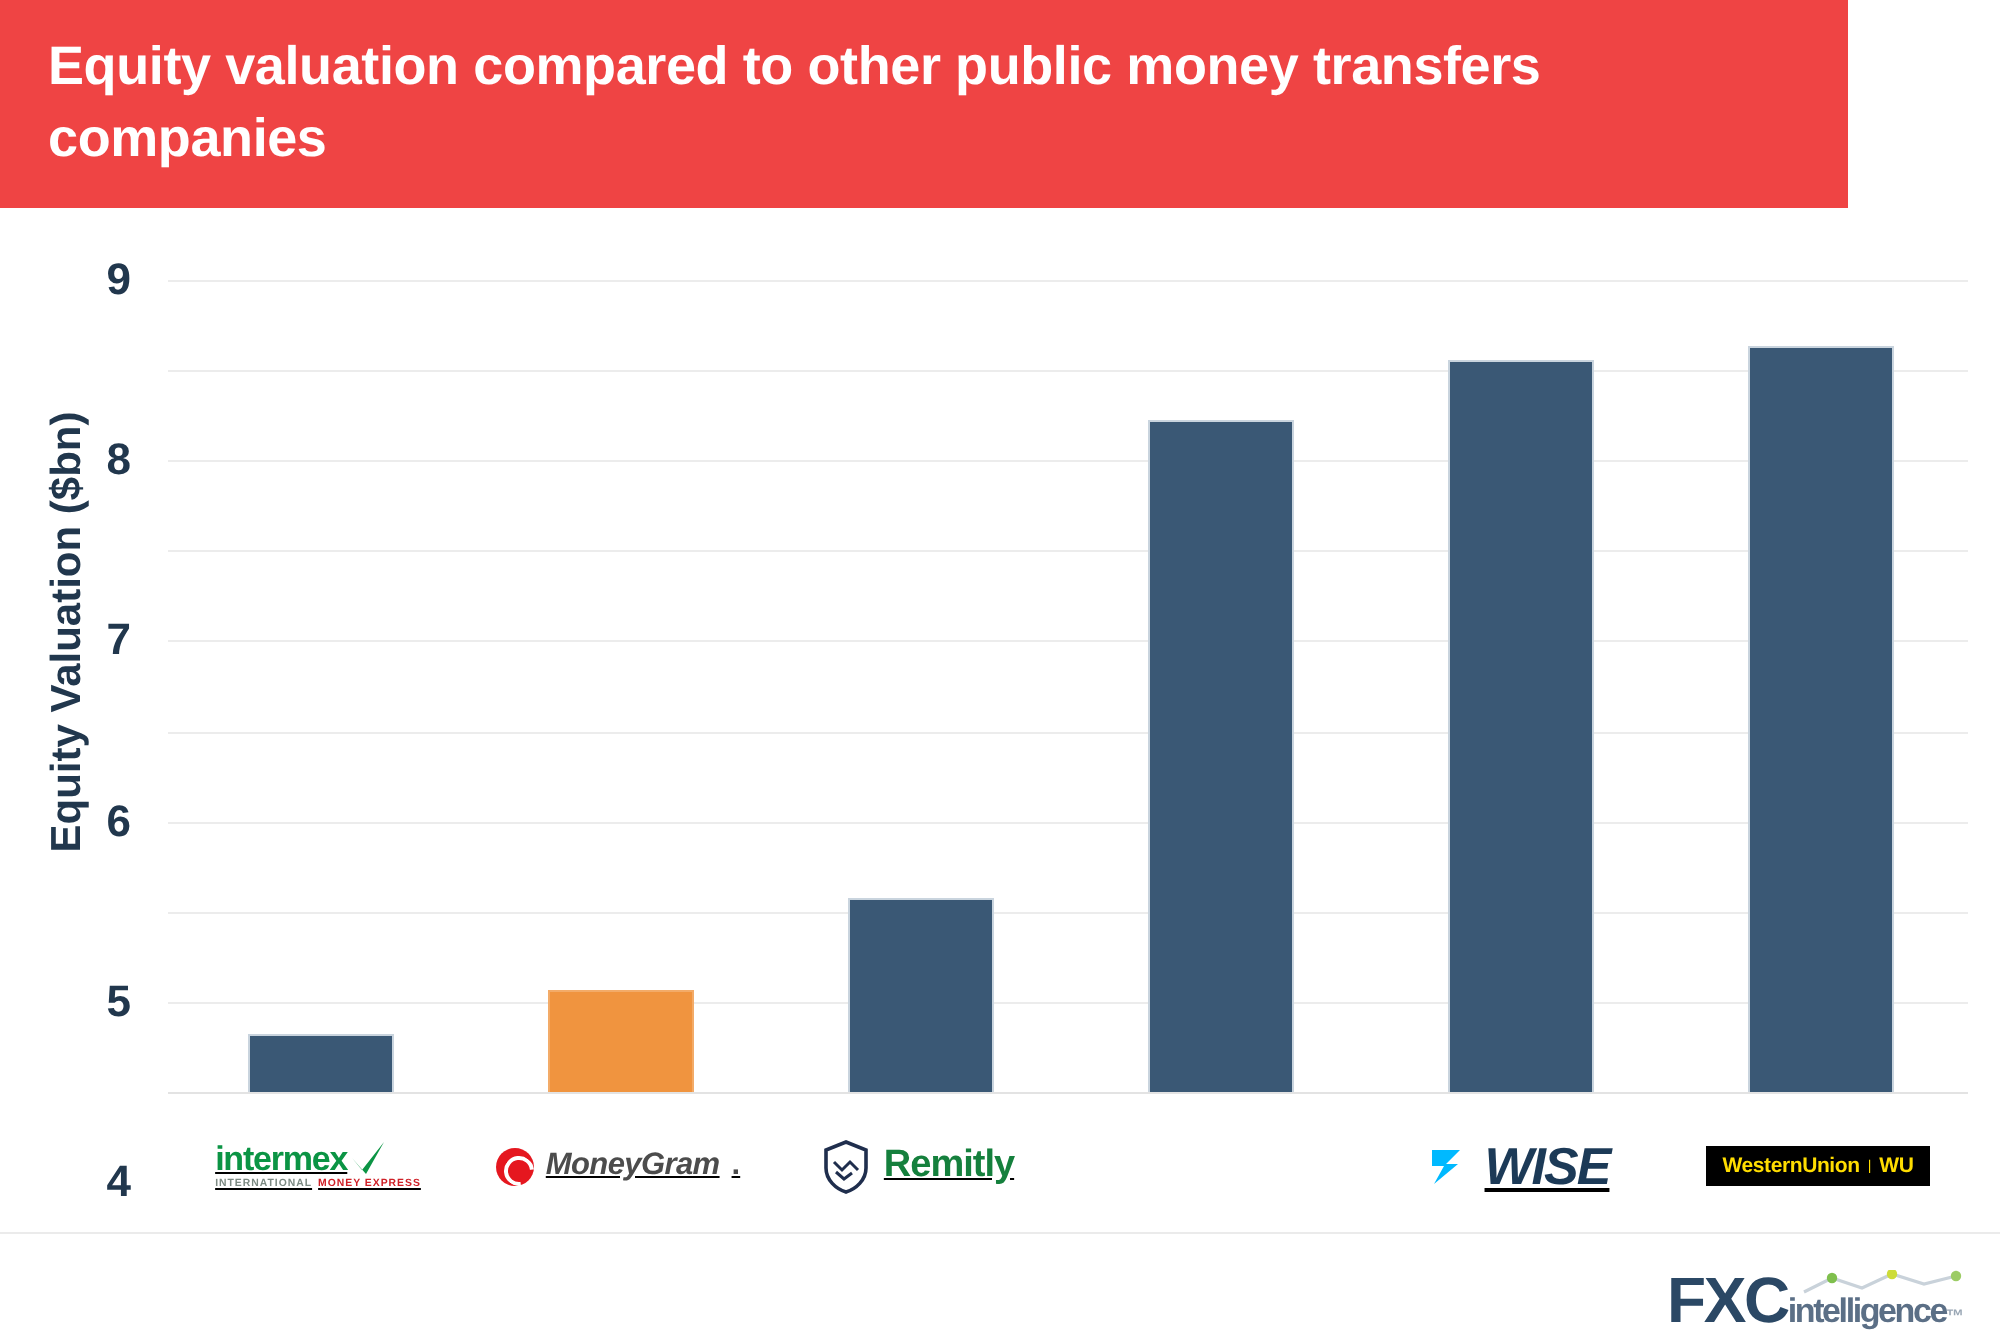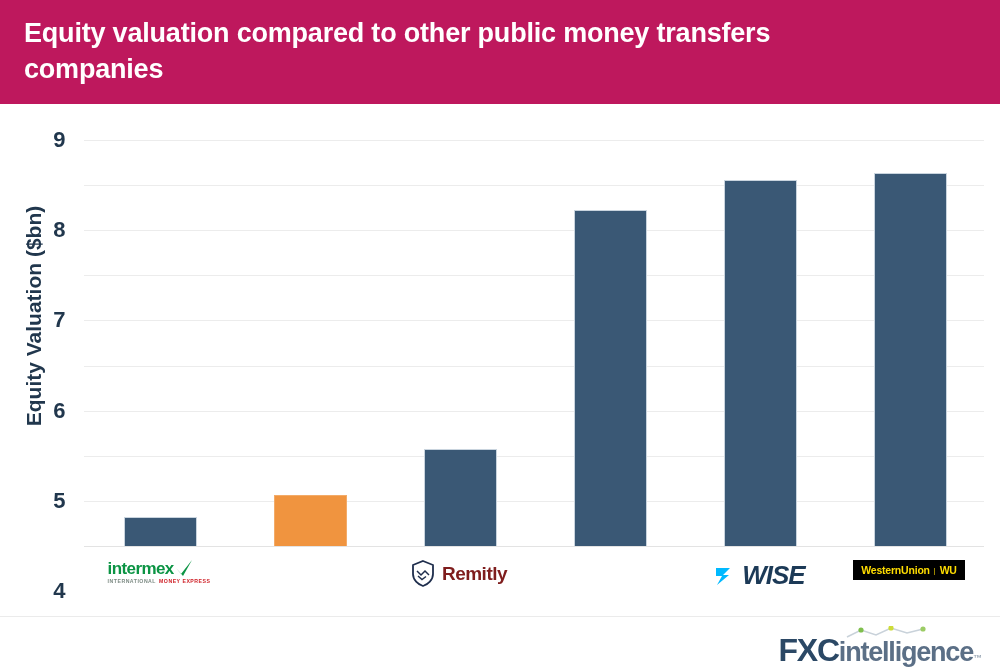--- a/index.html
+++ b/index.html
@@ -12,8 +12,8 @@
 
   
   .header{
-    position:absolute;left:0;top:0;width:1000px;height:104px;
-    background:#be185d;
+    position:absolute;left:0;top:0;width:924px;height:104px;
+    background:#ef4444;
   }
   .header-title{
     position:absolute;left:24px;top:16px;width:860px;

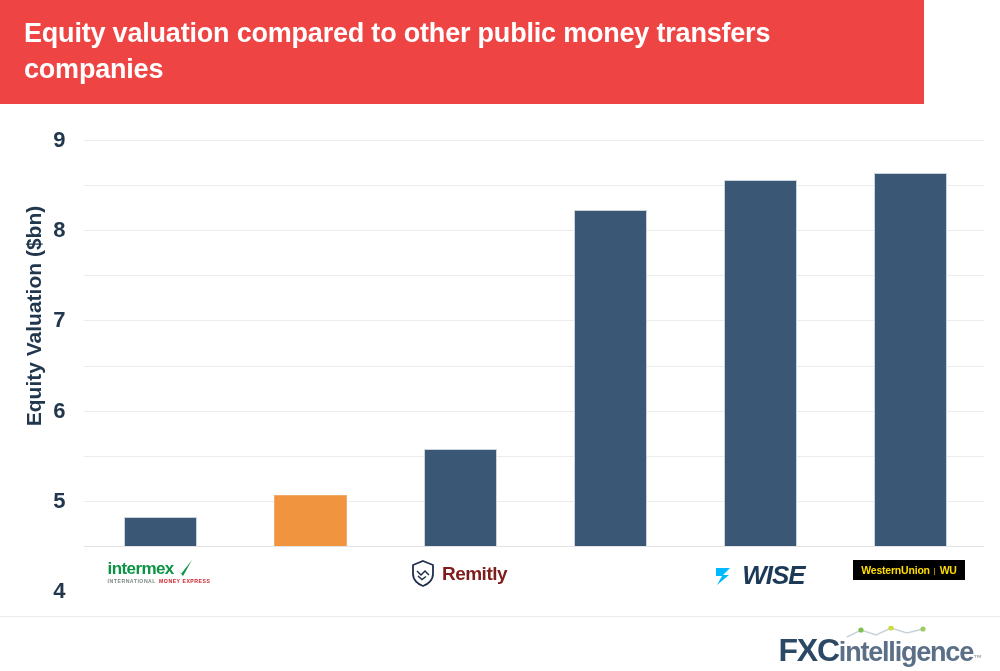--- a/index.html
+++ b/index.html
@@ -56,7 +56,7 @@
   }
   .logo-cell{
     position:absolute;top:0;width:150px;height:46px;
-    display:flex;align-items:flex-start;justify-content:center;
+    display:flex;align-items:center;justify-content:center;text-decoration:underline;
   }
 
   

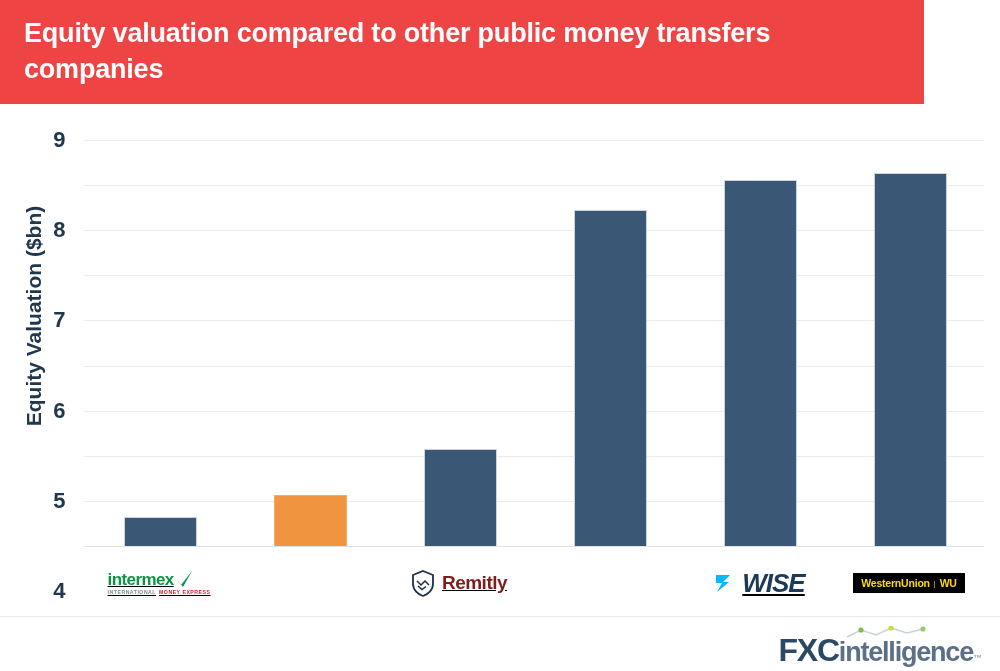--- a/index.html
+++ b/index.html
@@ -180,6 +180,13 @@
       <span class="a">INTERNATIONAL</span>
       <span class="b">MONEY EXPRESS</span>
     </div>
+  </div>
+        </div>
+        <div class="logo-cell" style="left: 150px;">
+  <div class="lg-mg">
+    <span class="mg-mark"></span>
+    <span class="mg-word">MoneyGram</span>
+    <span class="mg-dot">.</span>
   </div>
         </div>
         <div class="logo-cell" style="left: 300px;">

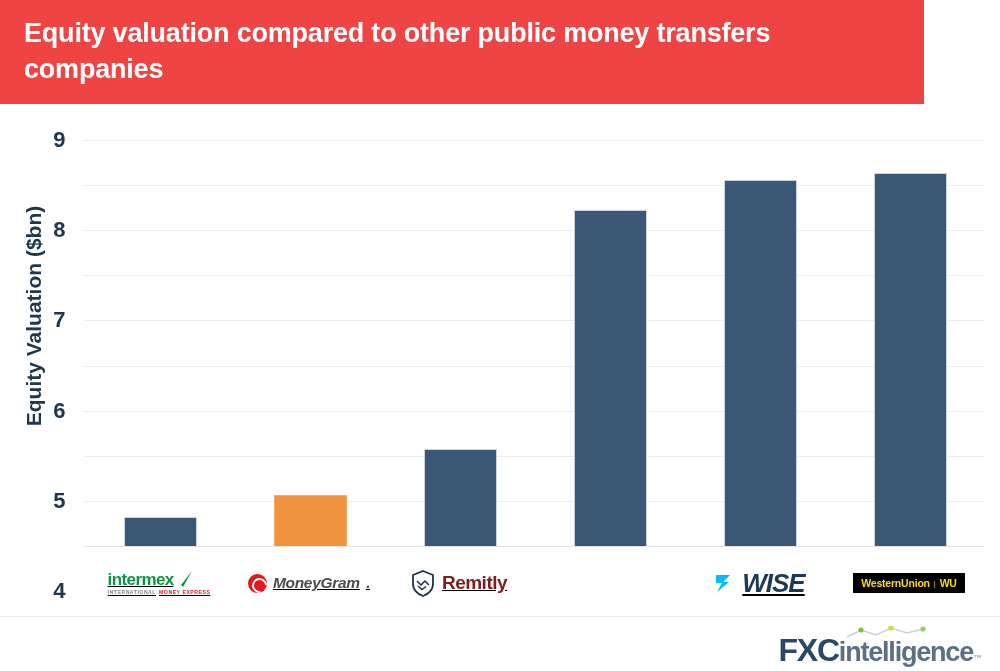--- a/index.html
+++ b/index.html
@@ -81,7 +81,7 @@
 
   
   .lg-rm{display:flex;align-items:center;gap:7px;}
-  .rm-word{color:#7f1d1d;font-size:19px;font-weight:800;letter-spacing:-0.5px;}
+  .rm-word{color:#15803d;font-size:19px;font-weight:800;letter-spacing:-0.5px;}
 
   
   .lg-en{display:flex;flex-direction:column;align-items:center;}

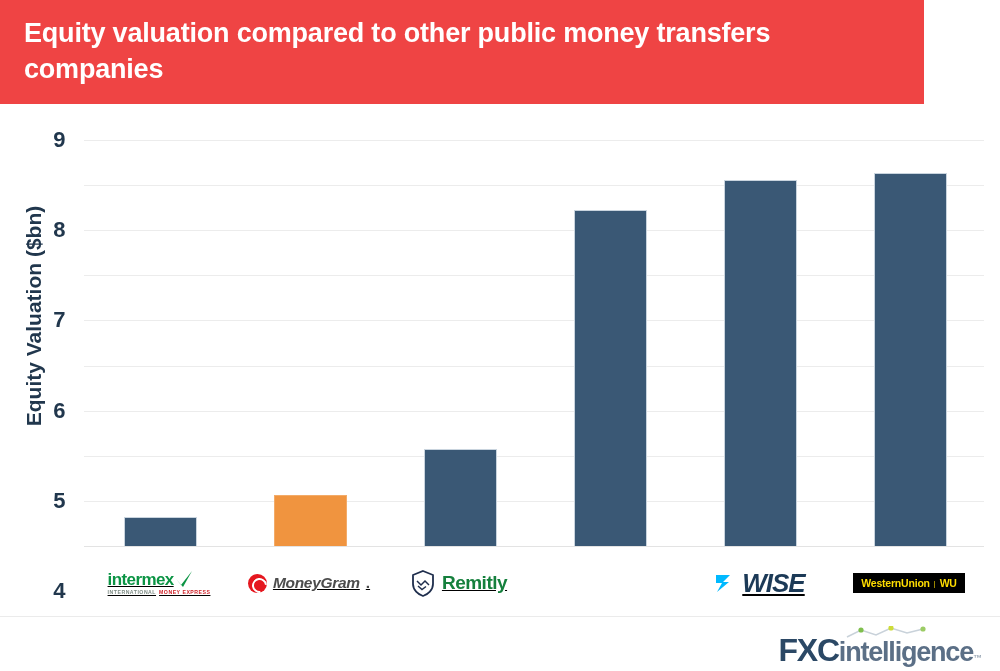--- a/index.html
+++ b/index.html
@@ -116,7 +116,7 @@
     position:absolute;right:18px;top:15px;display:flex;align-items:baseline;
   }
   .fxc-a{color:#2b4865;font-size:32px;font-weight:800;letter-spacing:-1.2px;}
-  .fxc-b{color:#5b6f86;font-size:27px;font-weight:600;letter-spacing:-1.2px;position:relative;}
+  .fxc-b{color:#5b6f86;font-size:17px;font-weight:600;letter-spacing:-1.2px;position:relative;}
   .fxc-tm{color:#9aa7b5;font-size:9px;font-weight:600;}
   .fxc-spark{position:absolute;left:6px;top:-11px;}
 </style>

